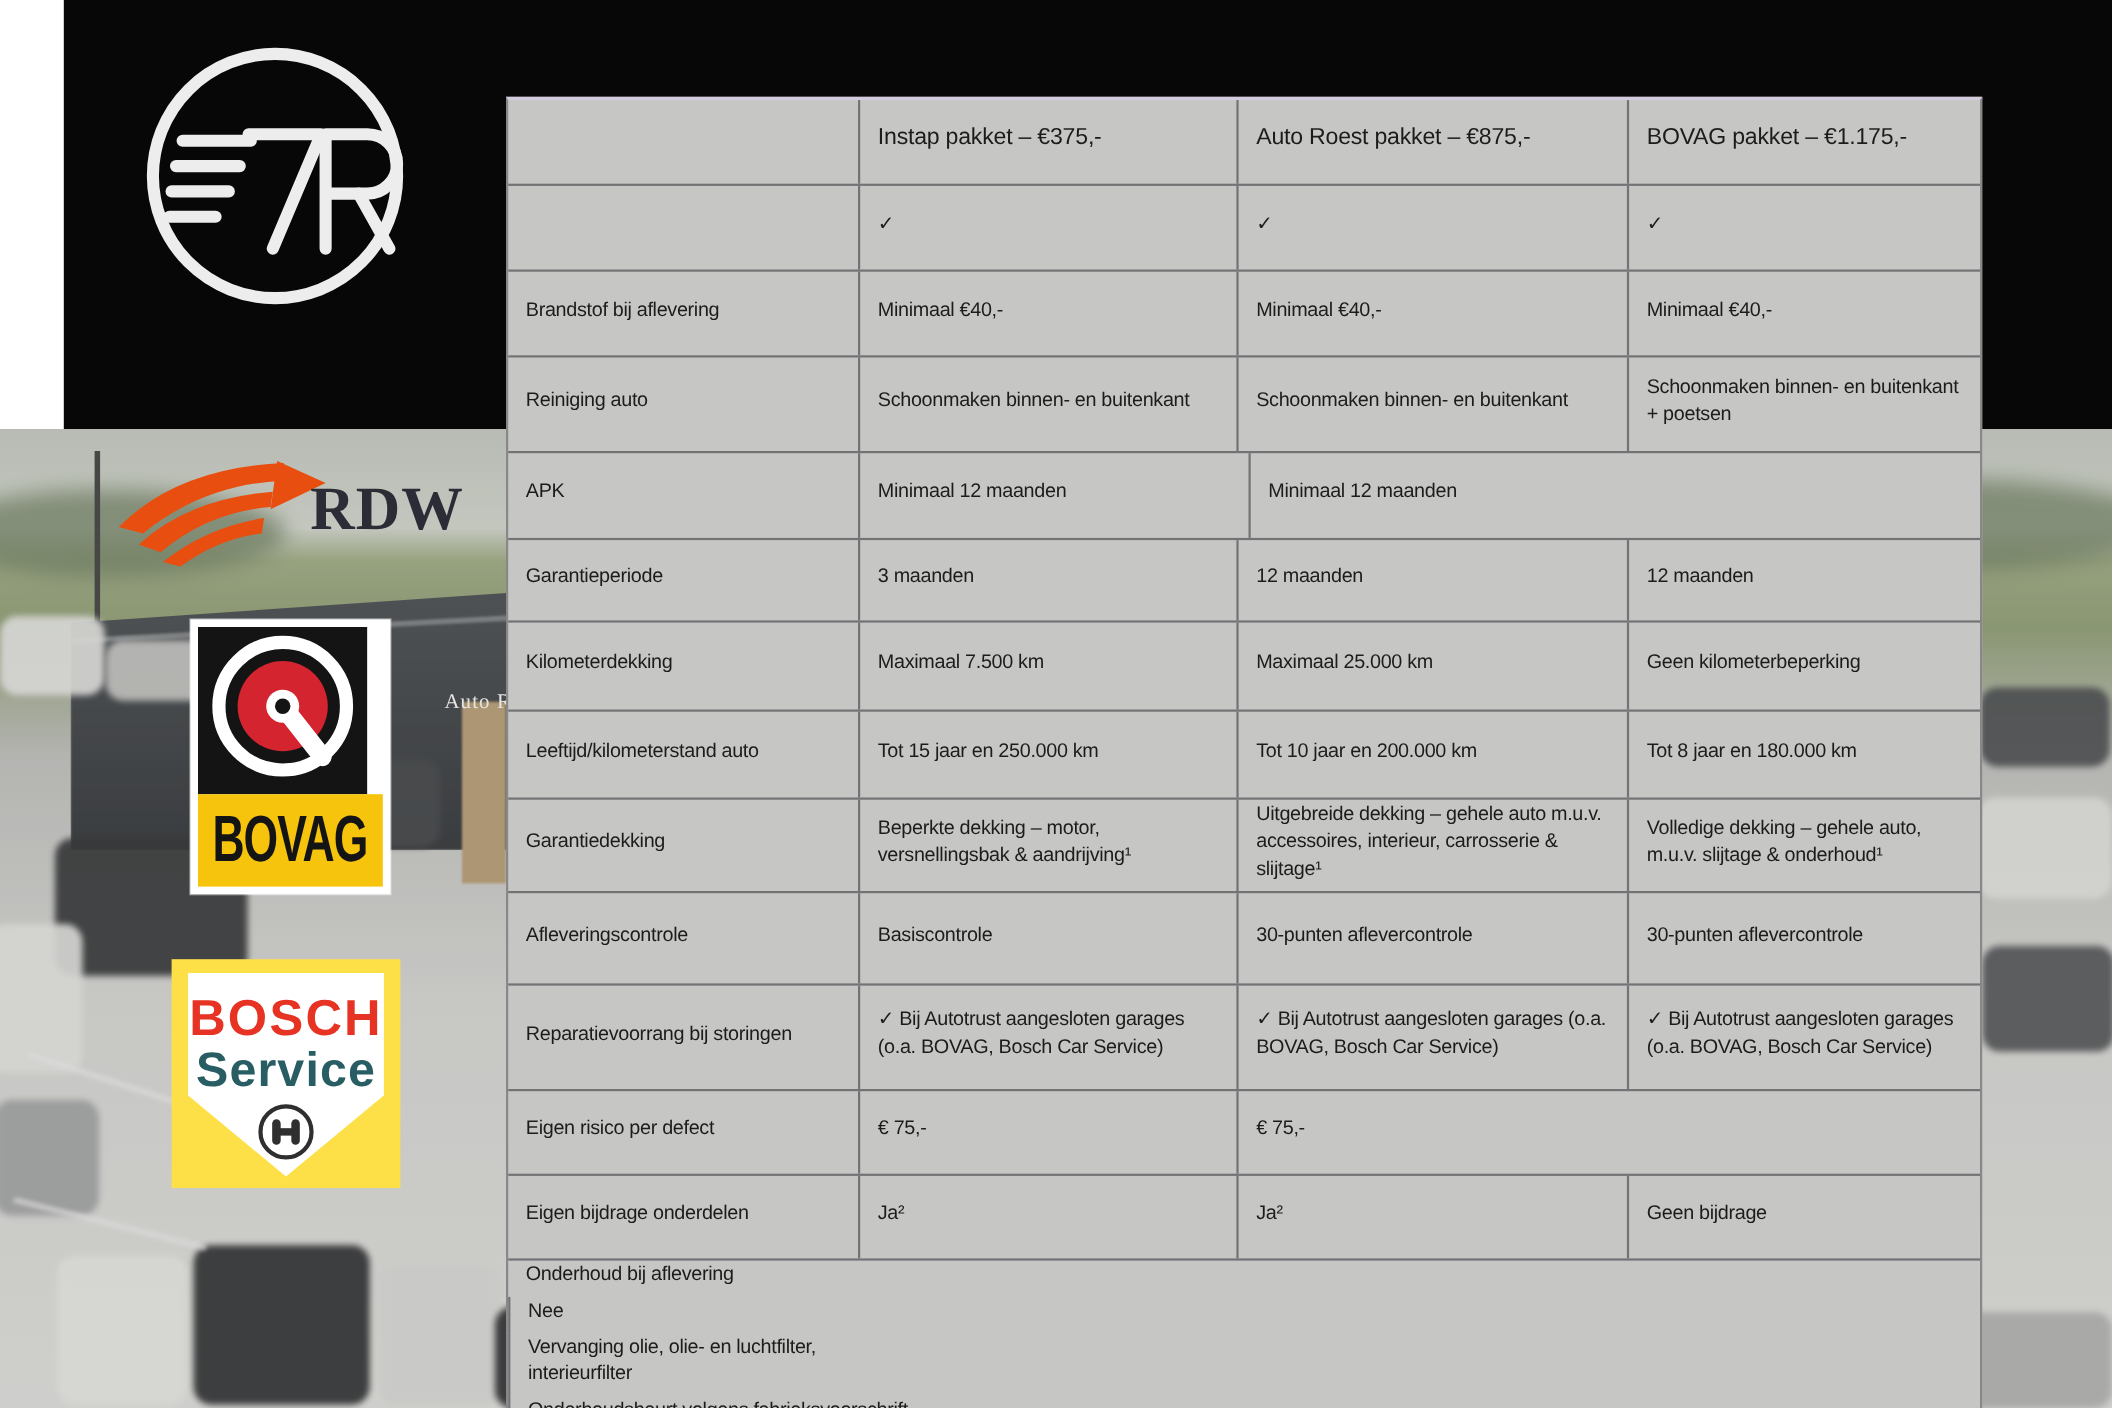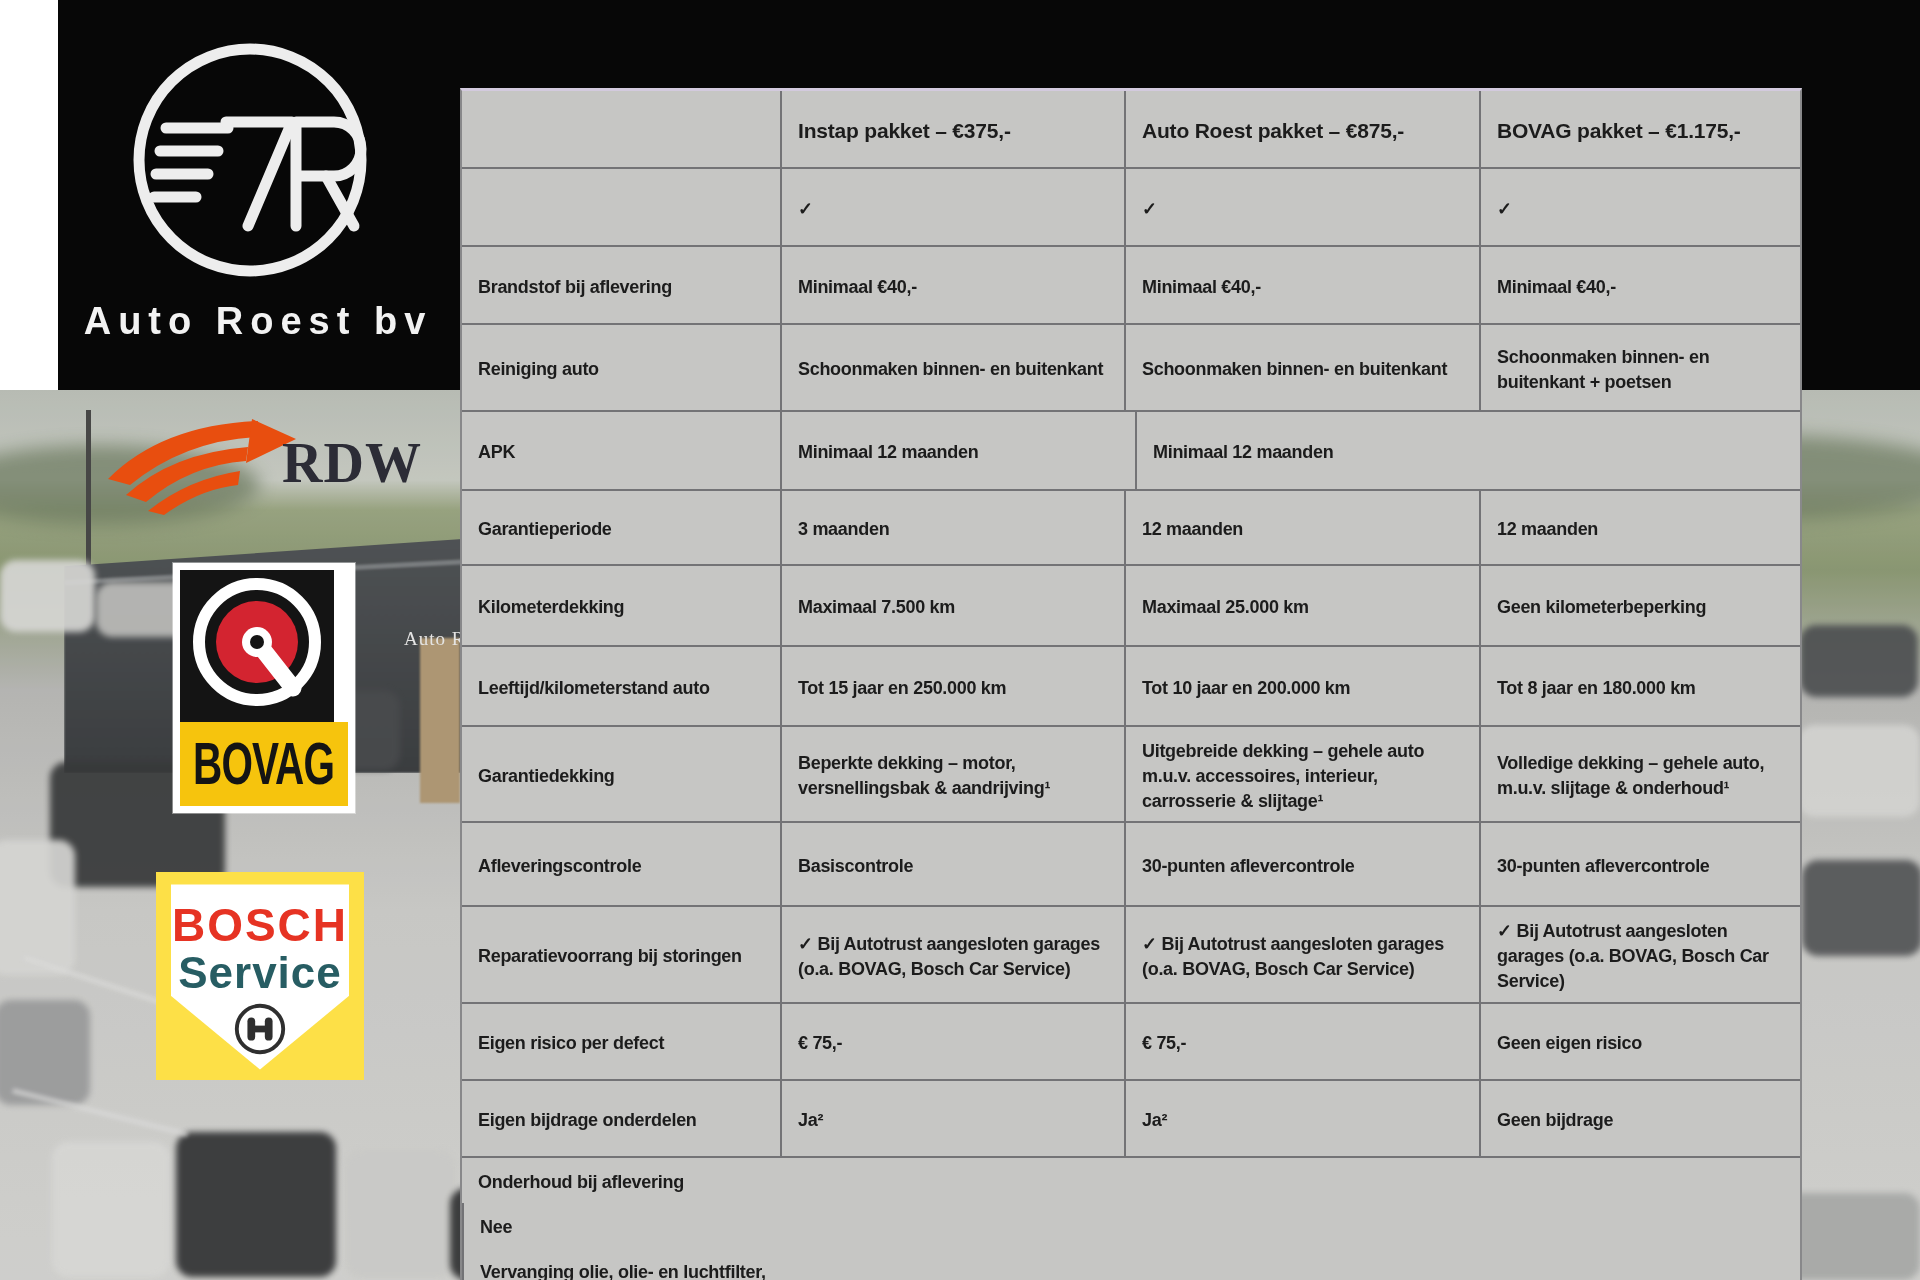--- a/index.html
+++ b/index.html
@@ -52,8 +52,8 @@
              border:2px solid #88888a;border-top:3px solid #d3cade;color:#1c1c1c;}
   .trow{display:flex;border-top:2px solid #737376;}
   .trow:first-child{border-top:none;}
-  .tcell{box-sizing:border-box;display:flex;align-items:center;padding:12px 10px 8px 16px;
-         font-weight:bold;font-size:18px;line-height:1.38;letter-spacing:-0.3px;}
+  .tcell{box-sizing:border-box;display:flex;align-items:center;padding:0 10px 8px 16px;
+         font-weight:normal;font-size:18px;line-height:1.38;letter-spacing:-0.3px;}
   .c0{width:318px;}
   .c1{width:344px;border-left:2px solid #737376;}
   .c2{width:355px;border-left:2px solid #737376;}

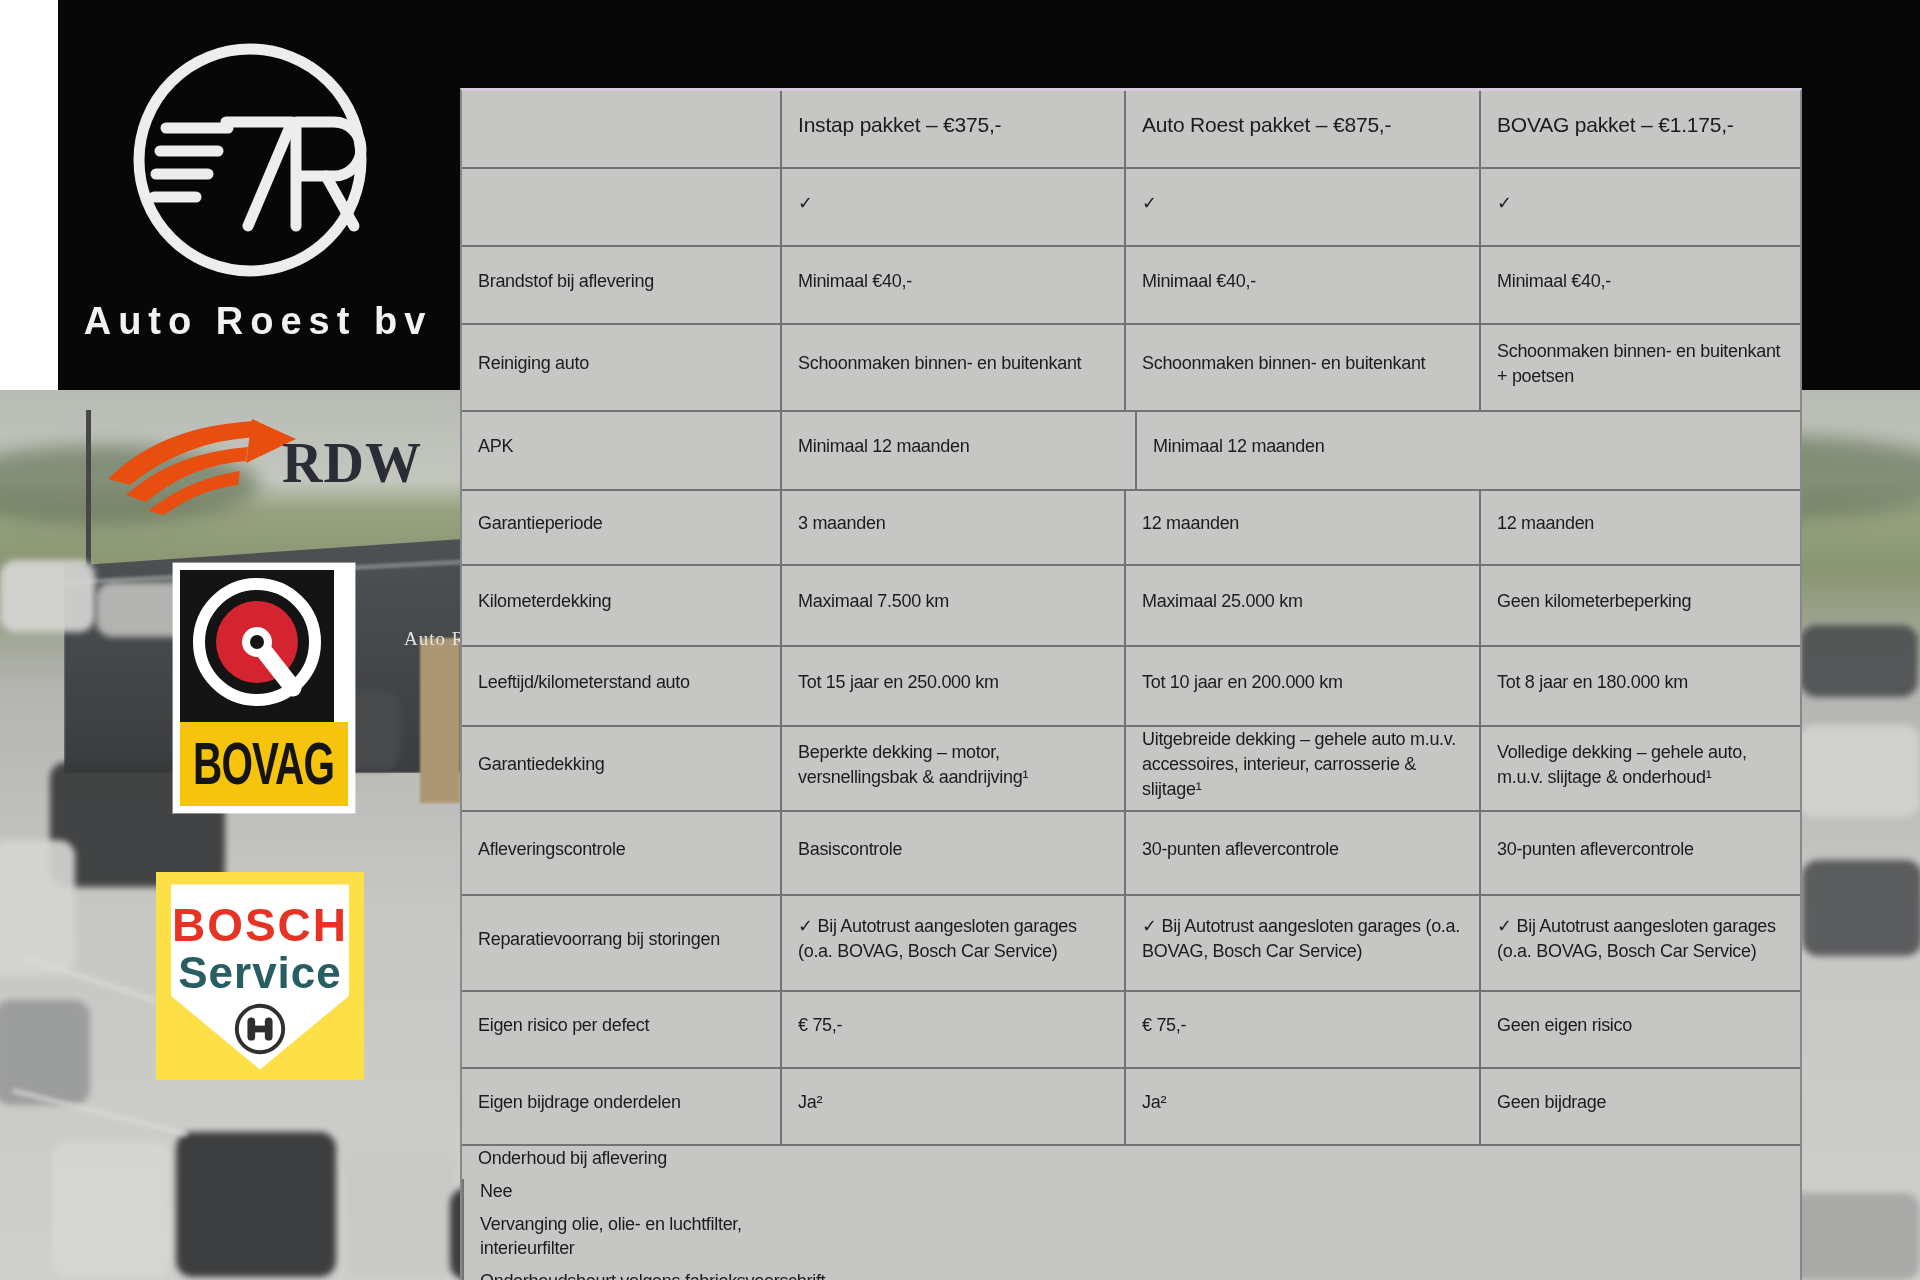--- a/index.html
+++ b/index.html
@@ -114,7 +114,6 @@
       <path d="M198,142 L226,192"></path>
     </g>
   </svg>
-  <div class="brandname">Auto Roest bv</div>
 </div>
 
 <div class="rdw">

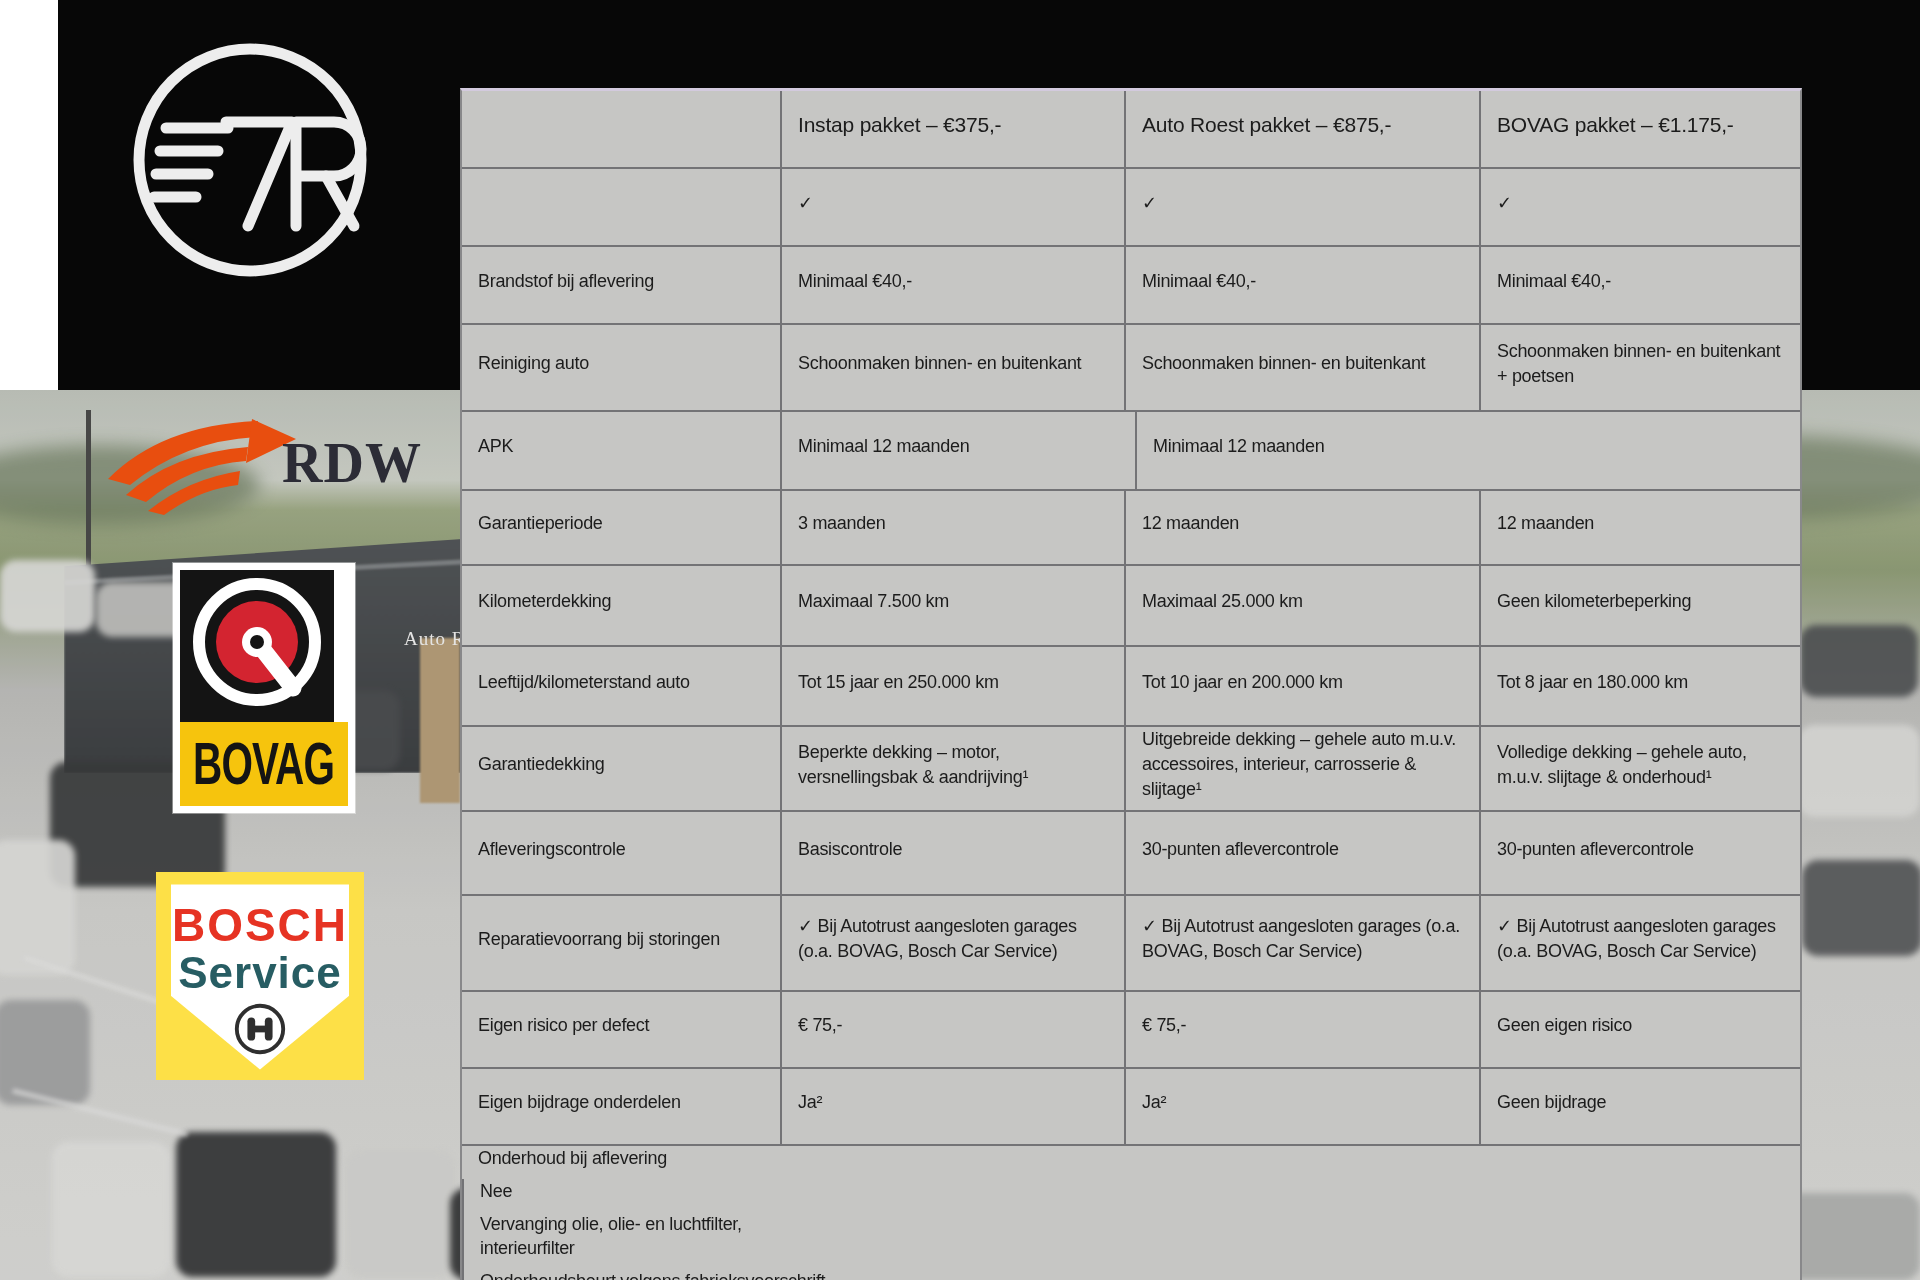--- a/index.html
+++ b/index.html
@@ -224,7 +224,6 @@
       <div class="tcell c0">Eigen risico per defect</div>
       <div class="tcell c1">€ 75,-</div>
       <div class="tcell c2">€ 75,-</div>
-      <div class="tcell c3">Geen eigen risico</div>
     </div>
     <div class="trow" style="min-height: 75px;">
       <div class="tcell c0">Eigen bijdrage onderdelen</div>

